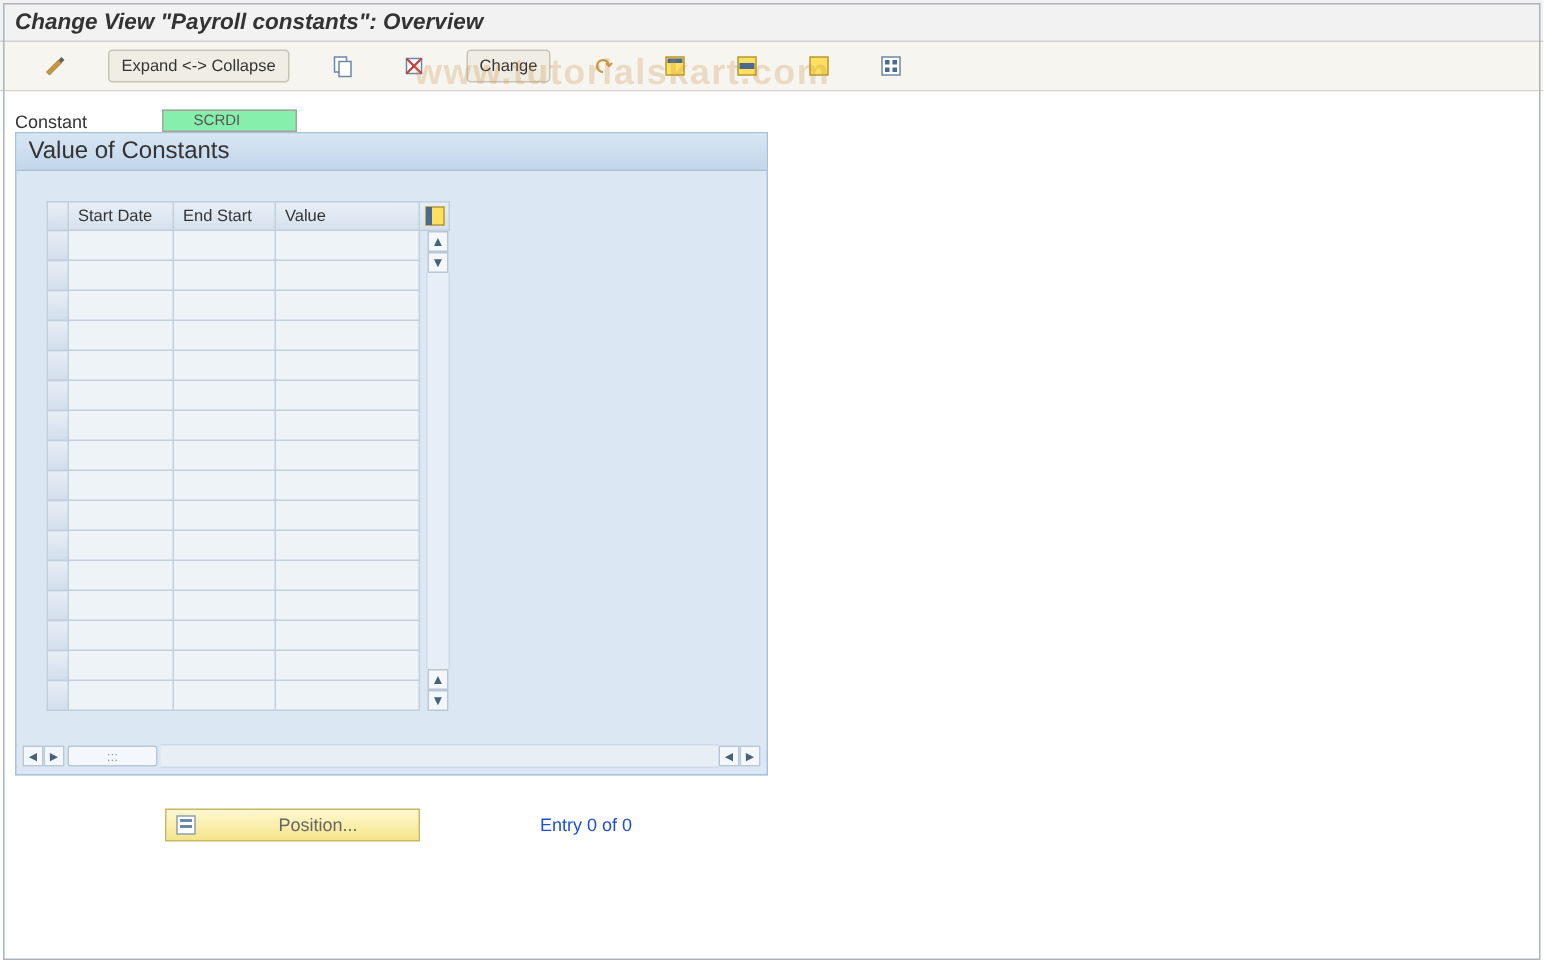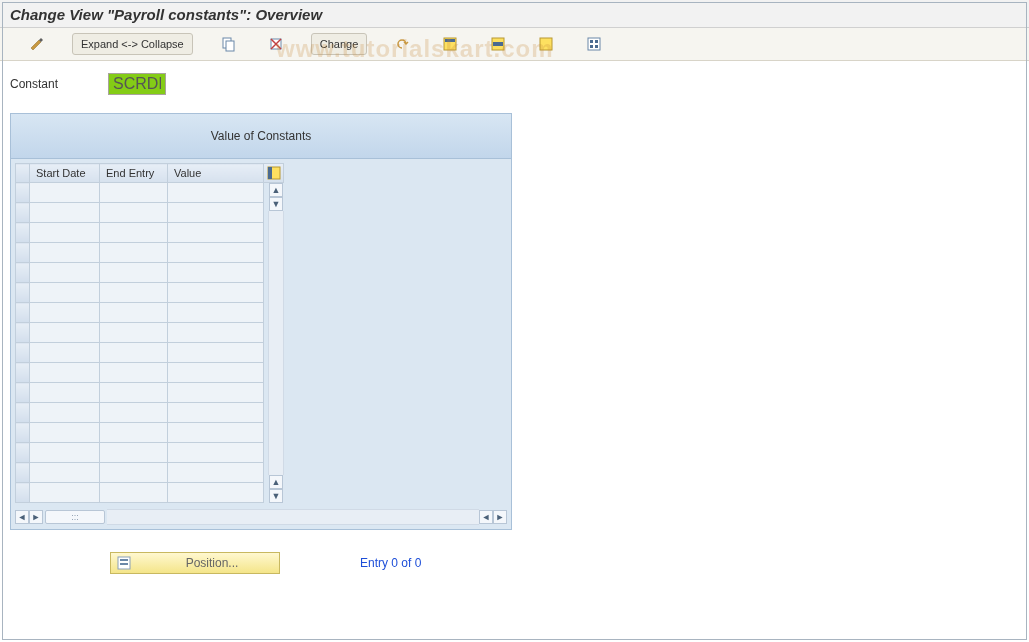--- a/index.html
+++ b/index.html
@@ -76,7 +76,6 @@
     display:flex;
     align-items:center;
     gap: 50px;
-    margin-bottom: 18px;
   }
   .filter-row label { color:#333; }
   .input-box {

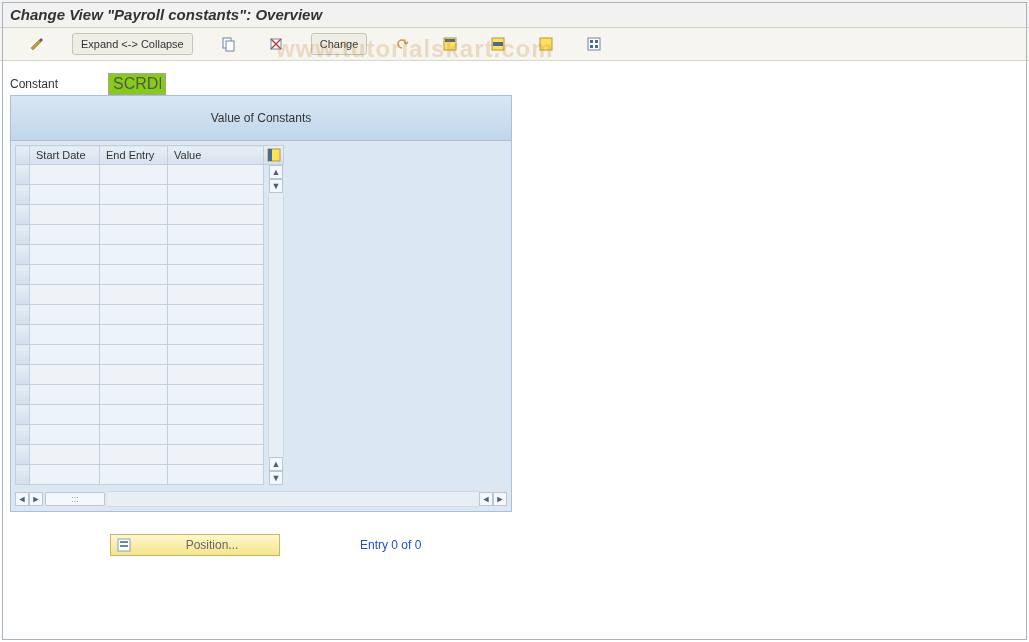--- a/index.html
+++ b/index.html
@@ -80,11 +80,11 @@
   .filter-row label { color:#333; }
   .input-box {
     font-family: inherit;
-    font-size: 16px;
-    padding: 1px 4px;
+    font-size: 10px;
+    padding: 1px 20px;
     width: 48px;
     border: 1px solid #a8a49c;
-    background: #84cc16;
+    background: #86efac;
     color:#555;
   }
   

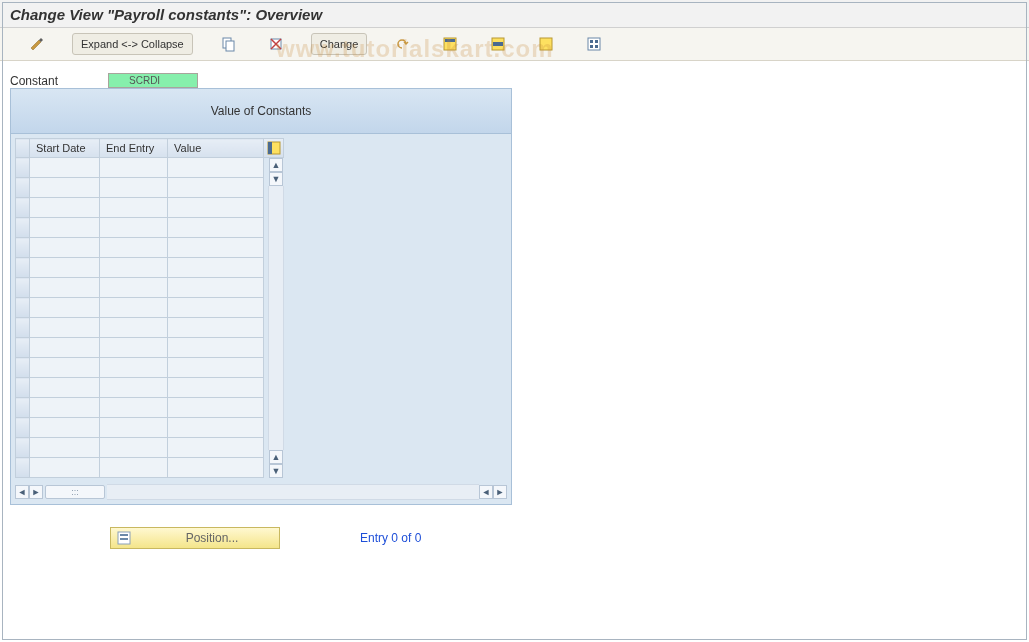--- a/index.html
+++ b/index.html
@@ -97,10 +97,9 @@
   .frame-title {
     background: linear-gradient(#d8e6f3,#c2d6eb);
     border-bottom: 1px solid #a8c0d8;
-    padding: 15px 8px;
-    font-size: 12px;
+    padding: 3px 8px;
+    font-size: 16px;
     color:#333;
-    text-align:center;
   }
   .grid-wrap {
     display:flex;

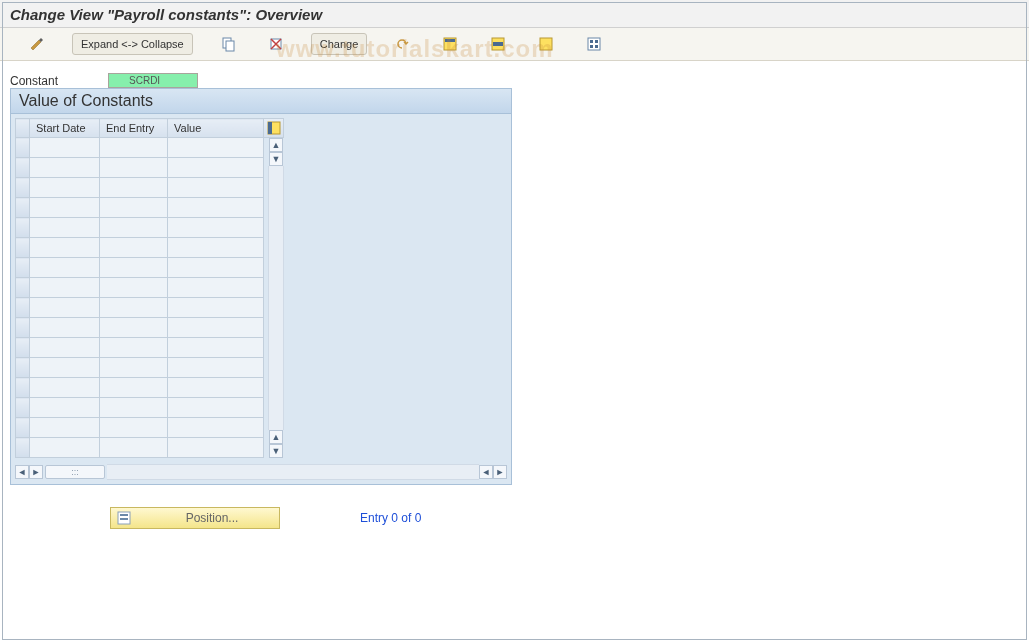--- a/index.html
+++ b/index.html
@@ -104,7 +104,7 @@
   .grid-wrap {
     display:flex;
     align-items:stretch;
-    padding: 4px;
+    padding: 20px;
   }
   .grid-table-area {
     flex: 0 0 auto;

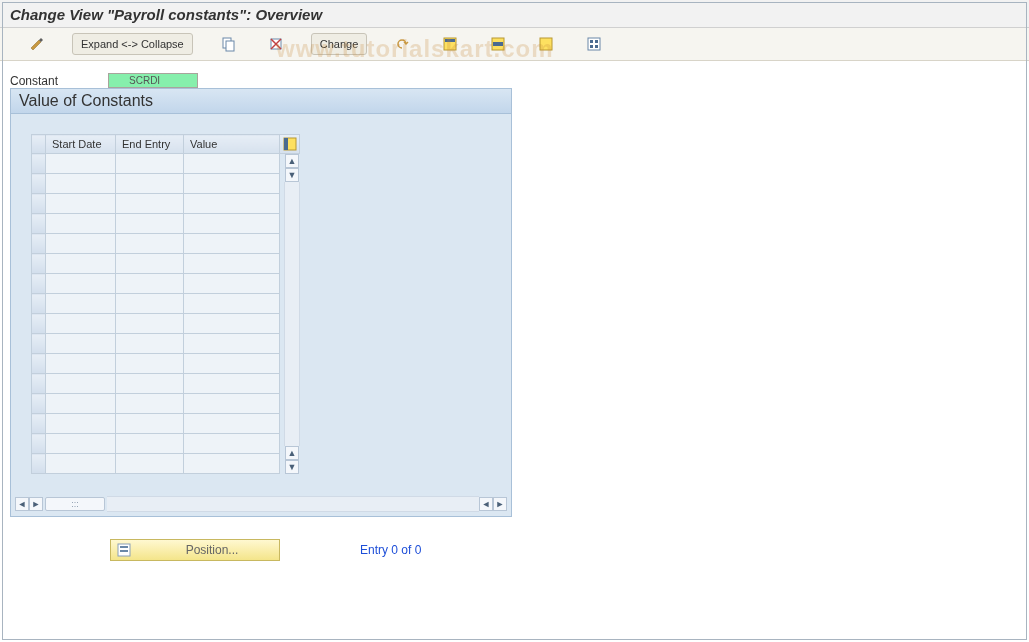--- a/index.html
+++ b/index.html
@@ -318,7 +318,7 @@
             <tr>
               <th class="row-selector"></th>
               <th class="col-start">Start Date</th>
-              <th class="col-end">End Entry</th>
+              <th class="col-end">End Start</th>
               <th class="col-value">Value</th>
             </tr>
           </thead>

